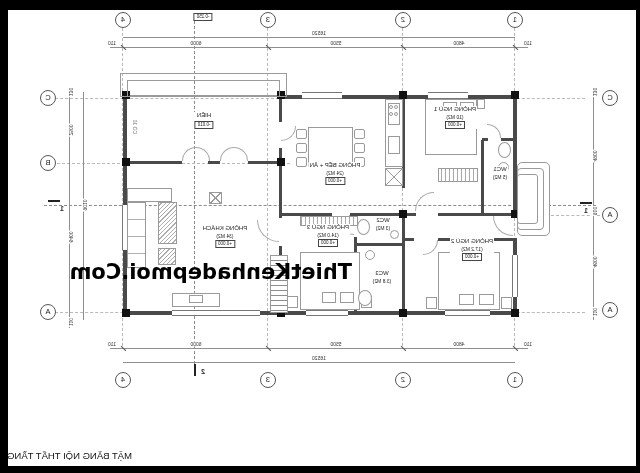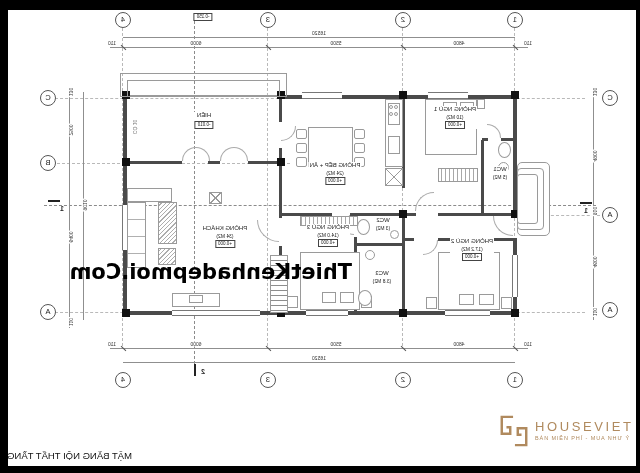--- a/index.html
+++ b/index.html
@@ -328,16 +328,6 @@
   <div class="strip" style="left:0;top:466px;width:640px;height:7px;"></div>
   <div class="strip" style="left:636px;top:0;width:4px;height:473px;"></div>
 
-  <div id="logo">
-    <svg width="32" height="34" viewBox="0 0 34 36">
-      <path d="M16 3 H4 V21 H13 V14 H9" fill="none" stroke="#b08a5e" stroke-width="2.6"></path>
-      <path d="M18 33 H30 V15 H21 V22 H25" fill="none" stroke="#b08a5e" stroke-width="2.6"></path>
-    </svg>
-    <div class="txt">
-      <span class="brand" style="color:#b08a5e;">HOUSEVIET</span>
-      <span class="tag" style="color:#b08a5e;">BẢN MIỄN PHÍ - MUA NHƯ Ý</span>
-    </div>
-  </div>
 
 </div>
 

